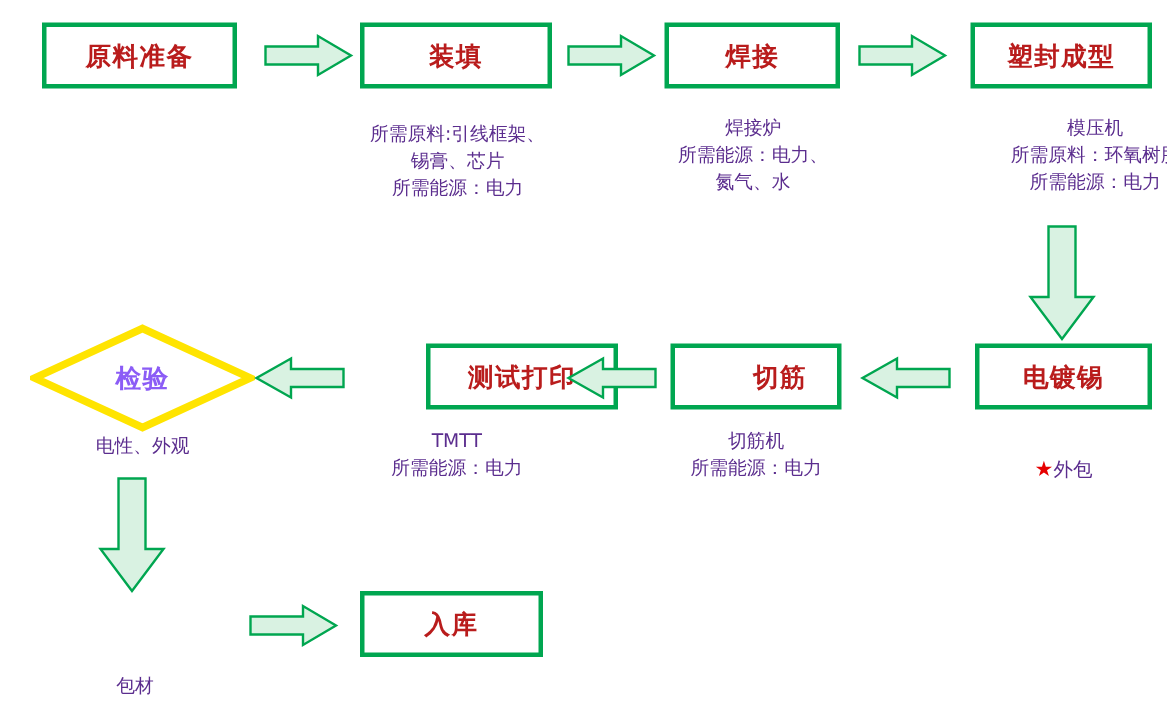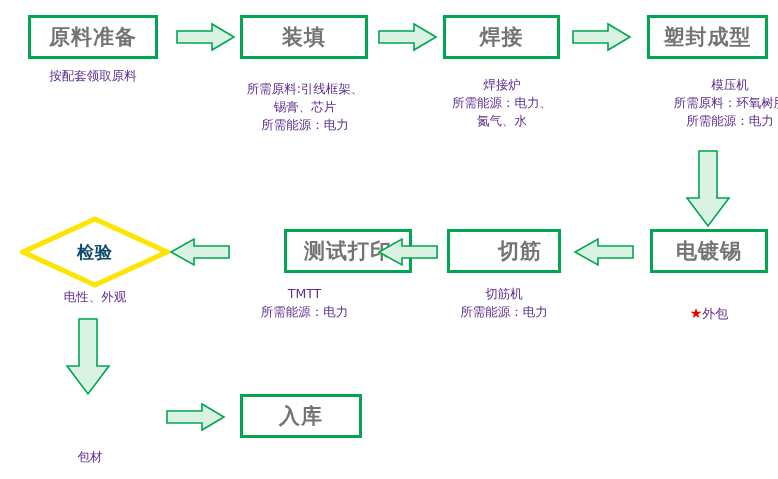--- a/index.html
+++ b/index.html
@@ -27,9 +27,9 @@
     display: flex;
     align-items: center;
     justify-content: center;
-    color: #737373;
+    color: #b91c1c;
     font-weight: bold;
-    font-size: 21px;
+    font-size: 17px;
     letter-spacing: 1px;
     font-family: "DejaVu Serif", "Liberation Serif", serif;
   }

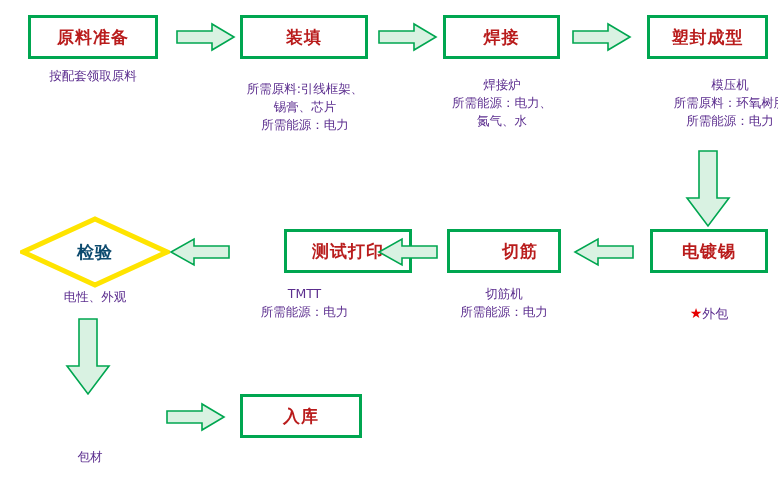--- a/index.html
+++ b/index.html
@@ -86,7 +86,6 @@
   <div class="node" style="left:28px; top:15px; width:130px; height:44px;">
     <span>原料准备</span>
   </div>
-  <div class="note" style="left:13px; top:67px; width:160px;">按配套领取原料</div>
 
   <div class="arrow" style="left:176px; top:22px;">
     <svg width="60" height="30" viewBox="0 0 60 30">

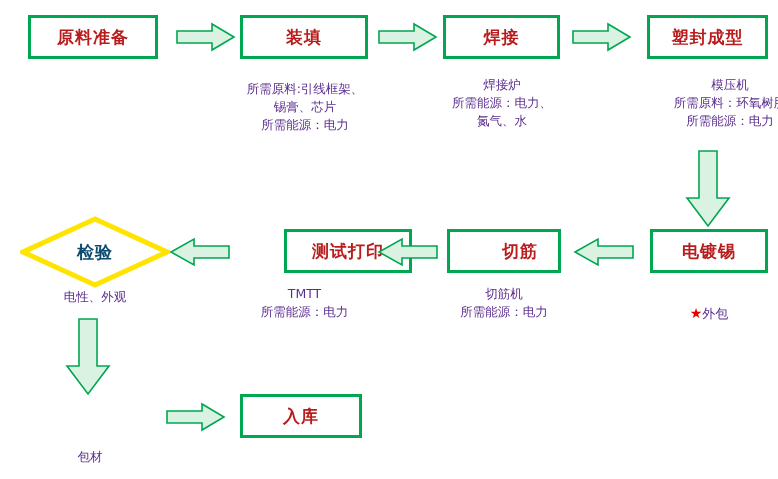--- a/index.html
+++ b/index.html
@@ -47,7 +47,7 @@
     display: flex;
     align-items: center;
     justify-content: center;
-    color: #0c4a6e;
+    color: #8b5cf6;
     font-weight: bold;
     font-size: 17px;
     letter-spacing: 1px;

